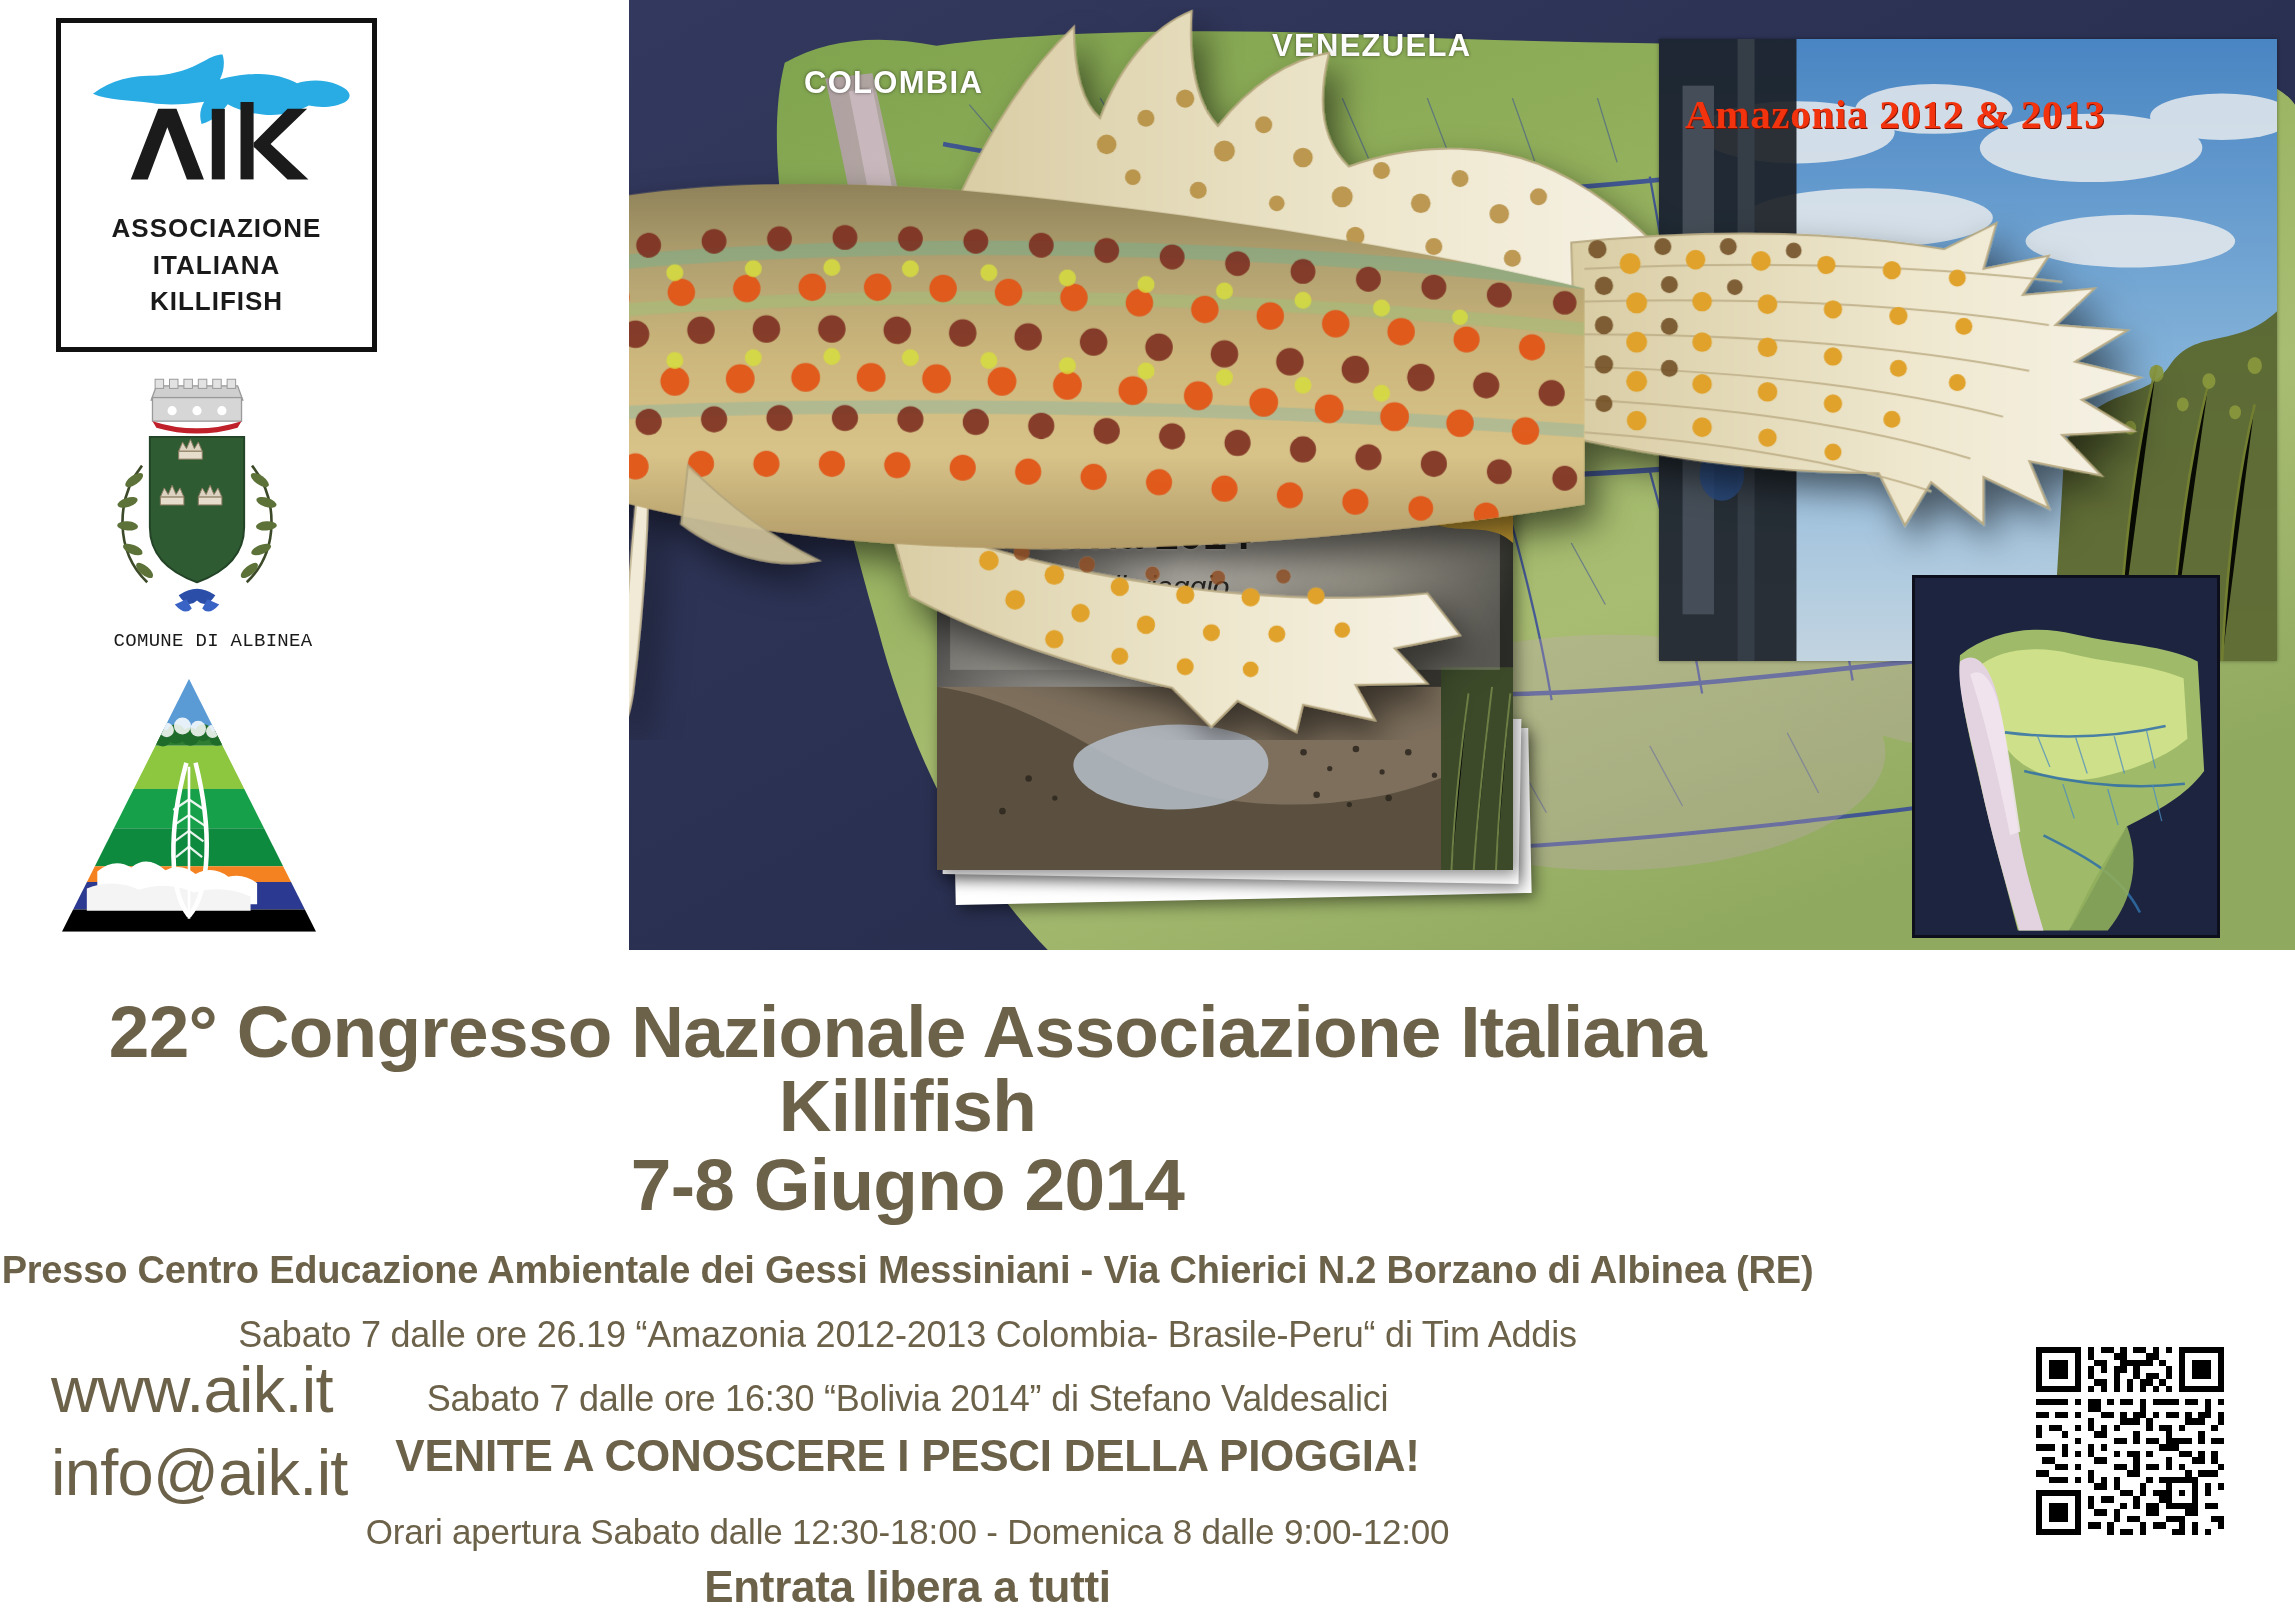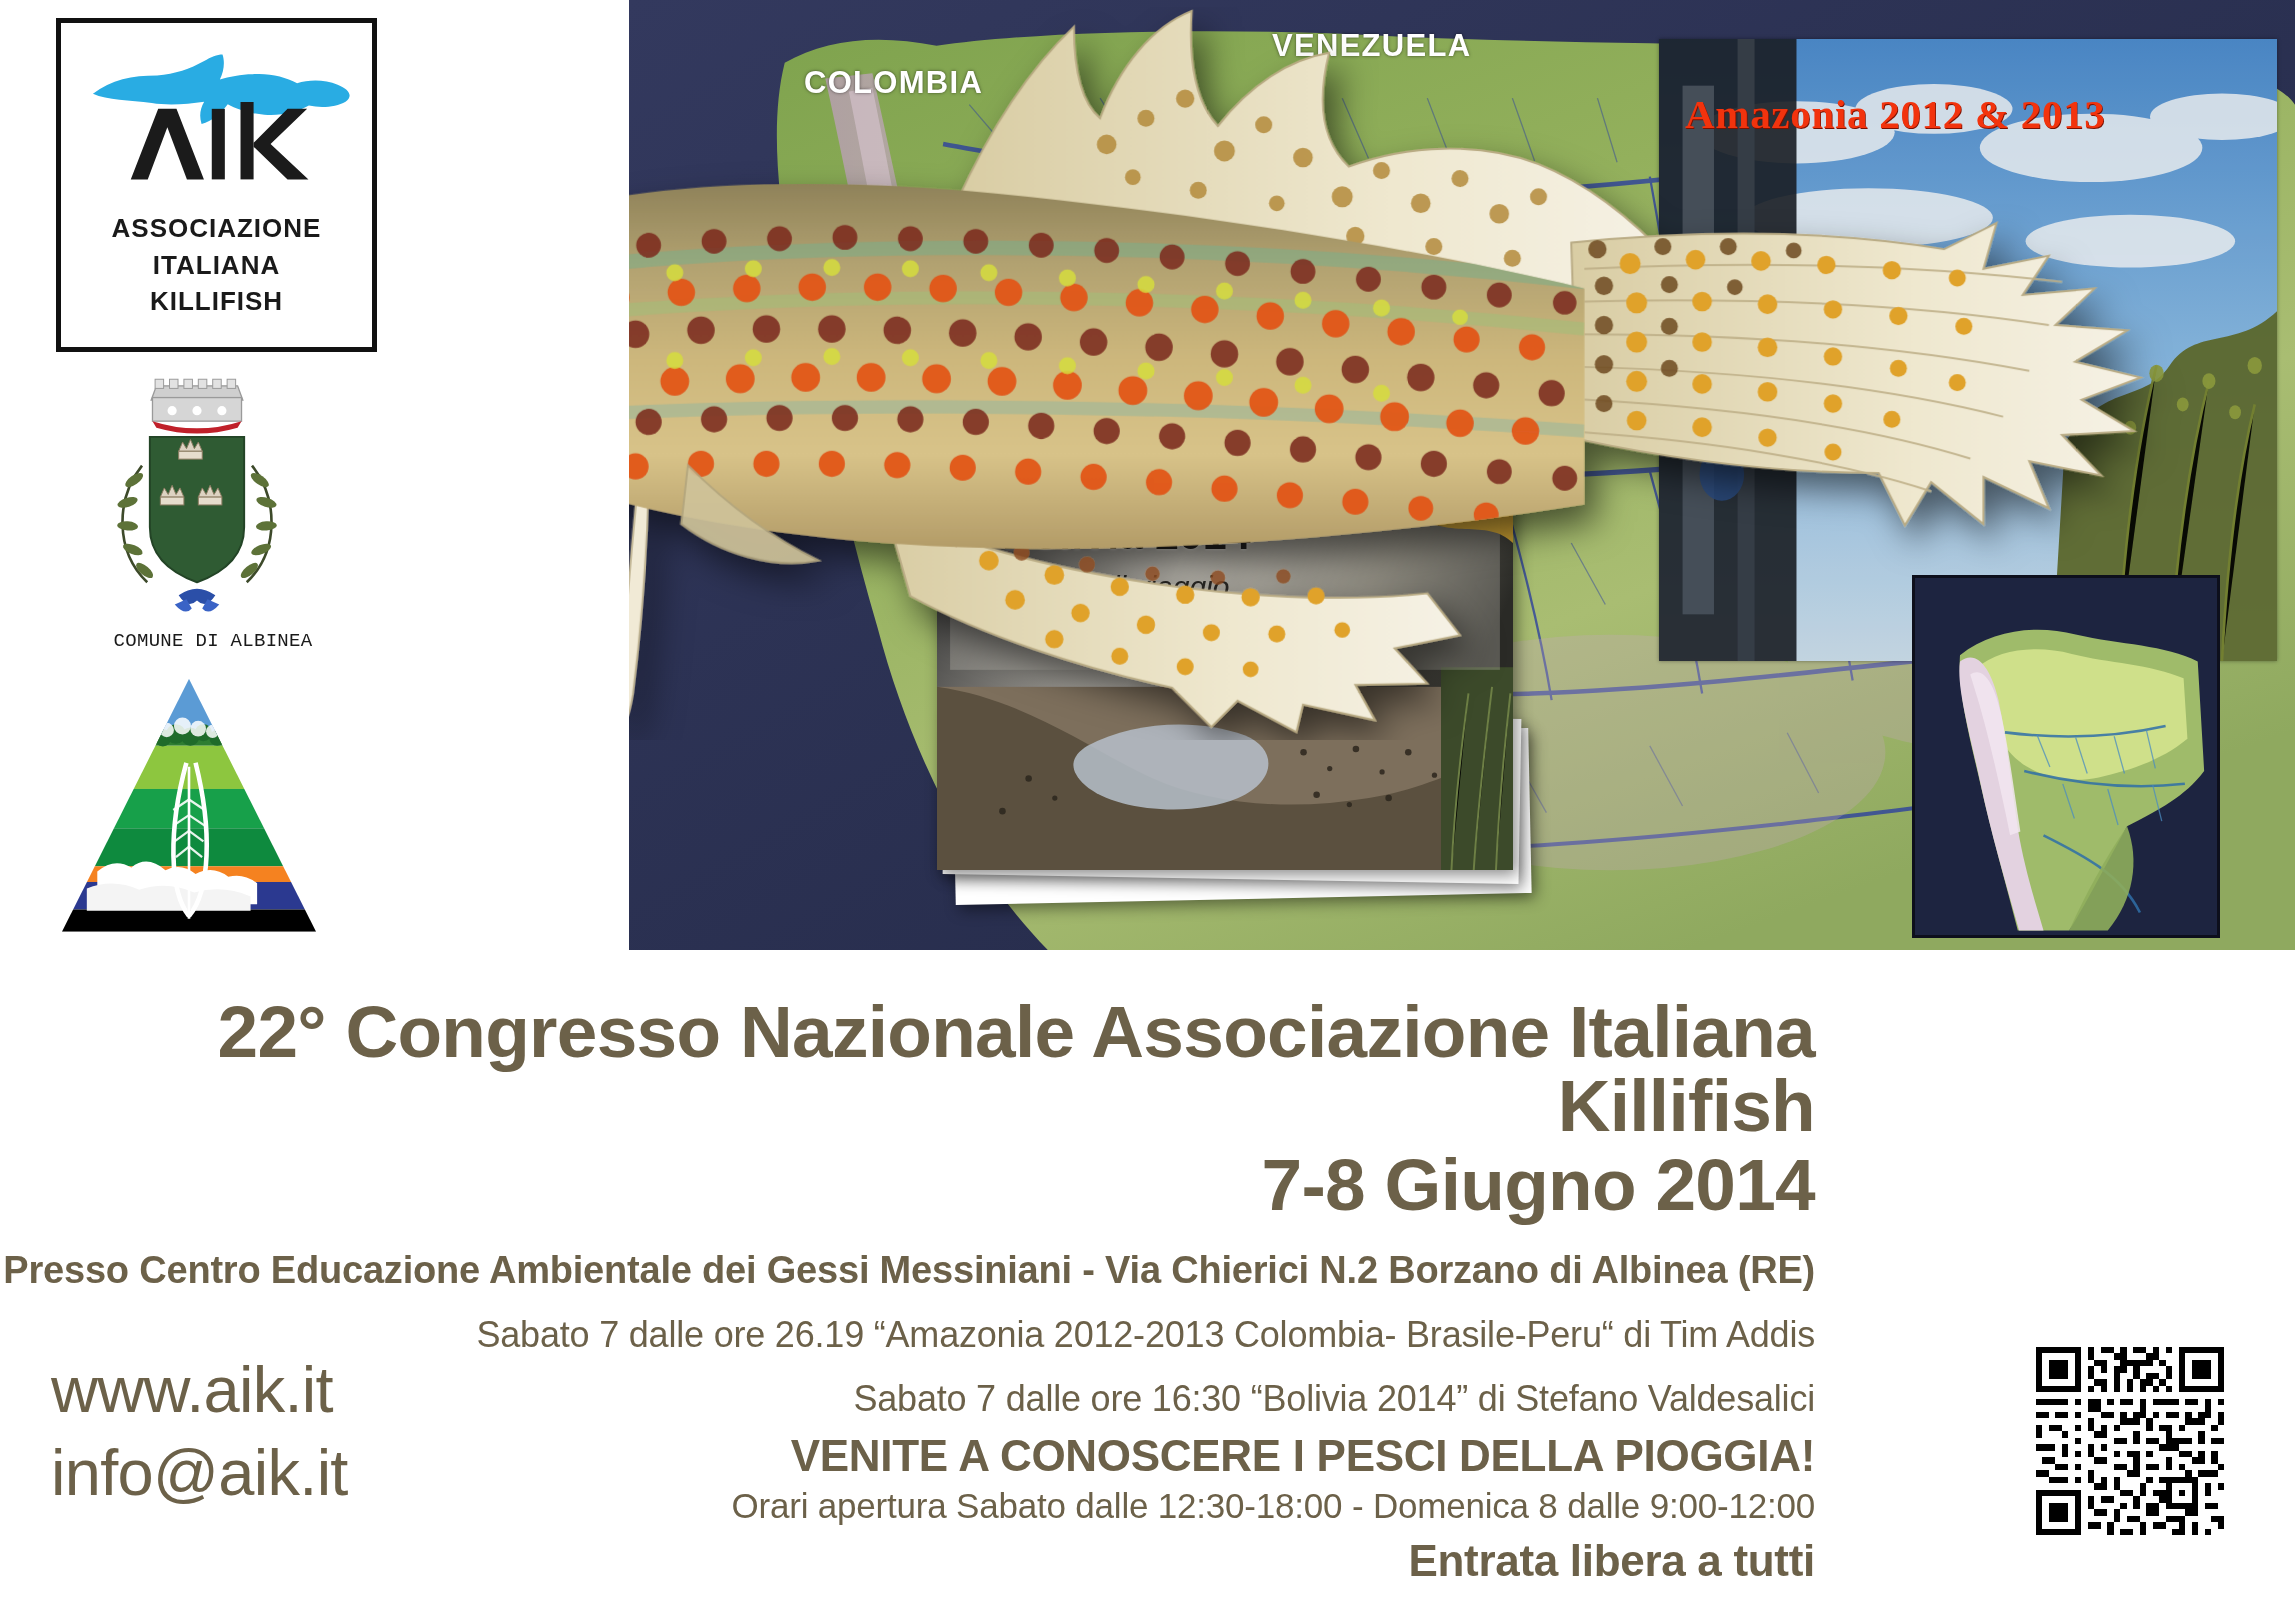--- a/index.html
+++ b/index.html
@@ -58,7 +58,7 @@
              pointer-events:none;}
 
   
-  #text-block{position:absolute;left:0;top:995px;width:1815px;text-align:right;}
+  #text-block{position:absolute;left:0;top:995px;width:1815px;text-align:center;}
   .t-brown{color:#6c6149;}
   #title1{font-size:73px;font-weight:bold;letter-spacing:-0.7px;line-height:1.02;}
   #title2{font-size:73px;font-weight:bold;letter-spacing:-0.7px;line-height:1.12;}

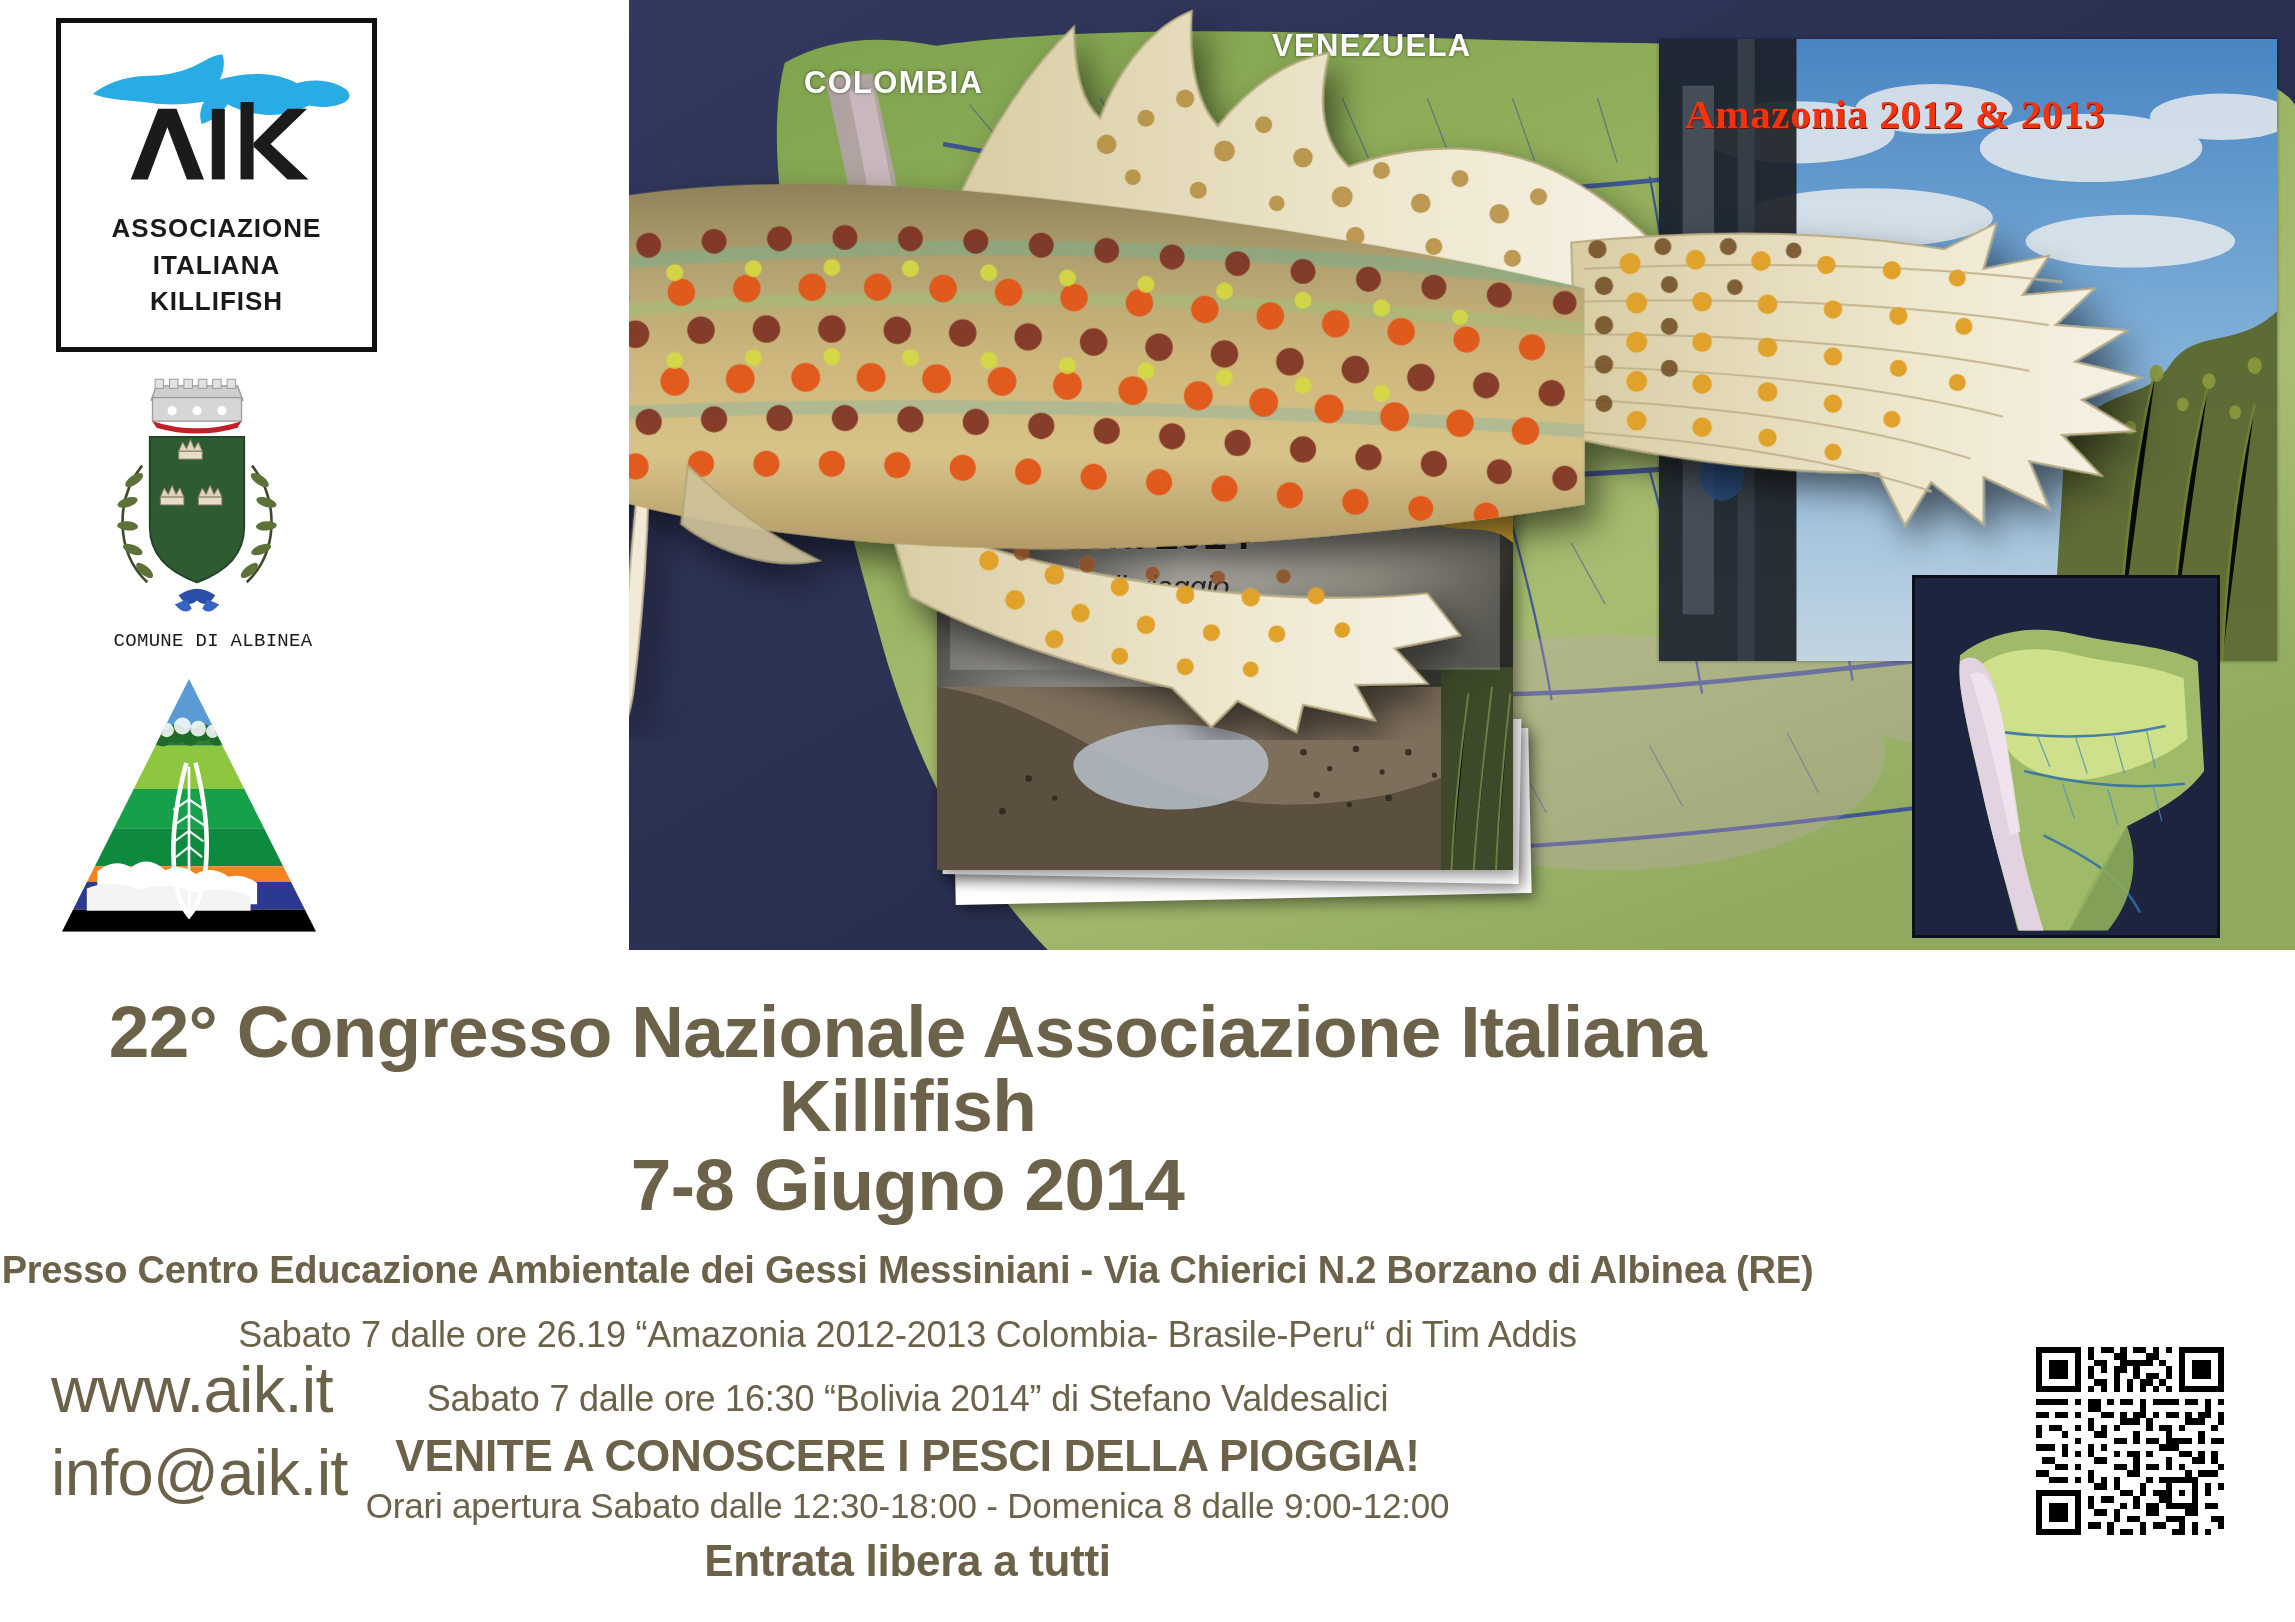--- a/index.html
+++ b/index.html
@@ -66,7 +66,7 @@
   #talk1{font-size:36px;margin-top:22px;letter-spacing:-0.2px;}
   #talk2{font-size:36px;margin-top:22px;letter-spacing:-0.2px;}
   #slogan{font-size:44px;font-weight:bold;margin-top:10.5px;letter-spacing:-0.3px;}
-  #hours{font-size:35px;margin-top:5px;letter-spacing:-0.2px;}
+  #hours{font-size:35px;margin-top:31px;letter-spacing:-0.2px;}
   #free{font-size:44px;font-weight:bold;margin-top:10.5px;letter-spacing:-0.3px;}
 
   #contact{position:absolute;left:51px;top:1348px;width:497px;}

